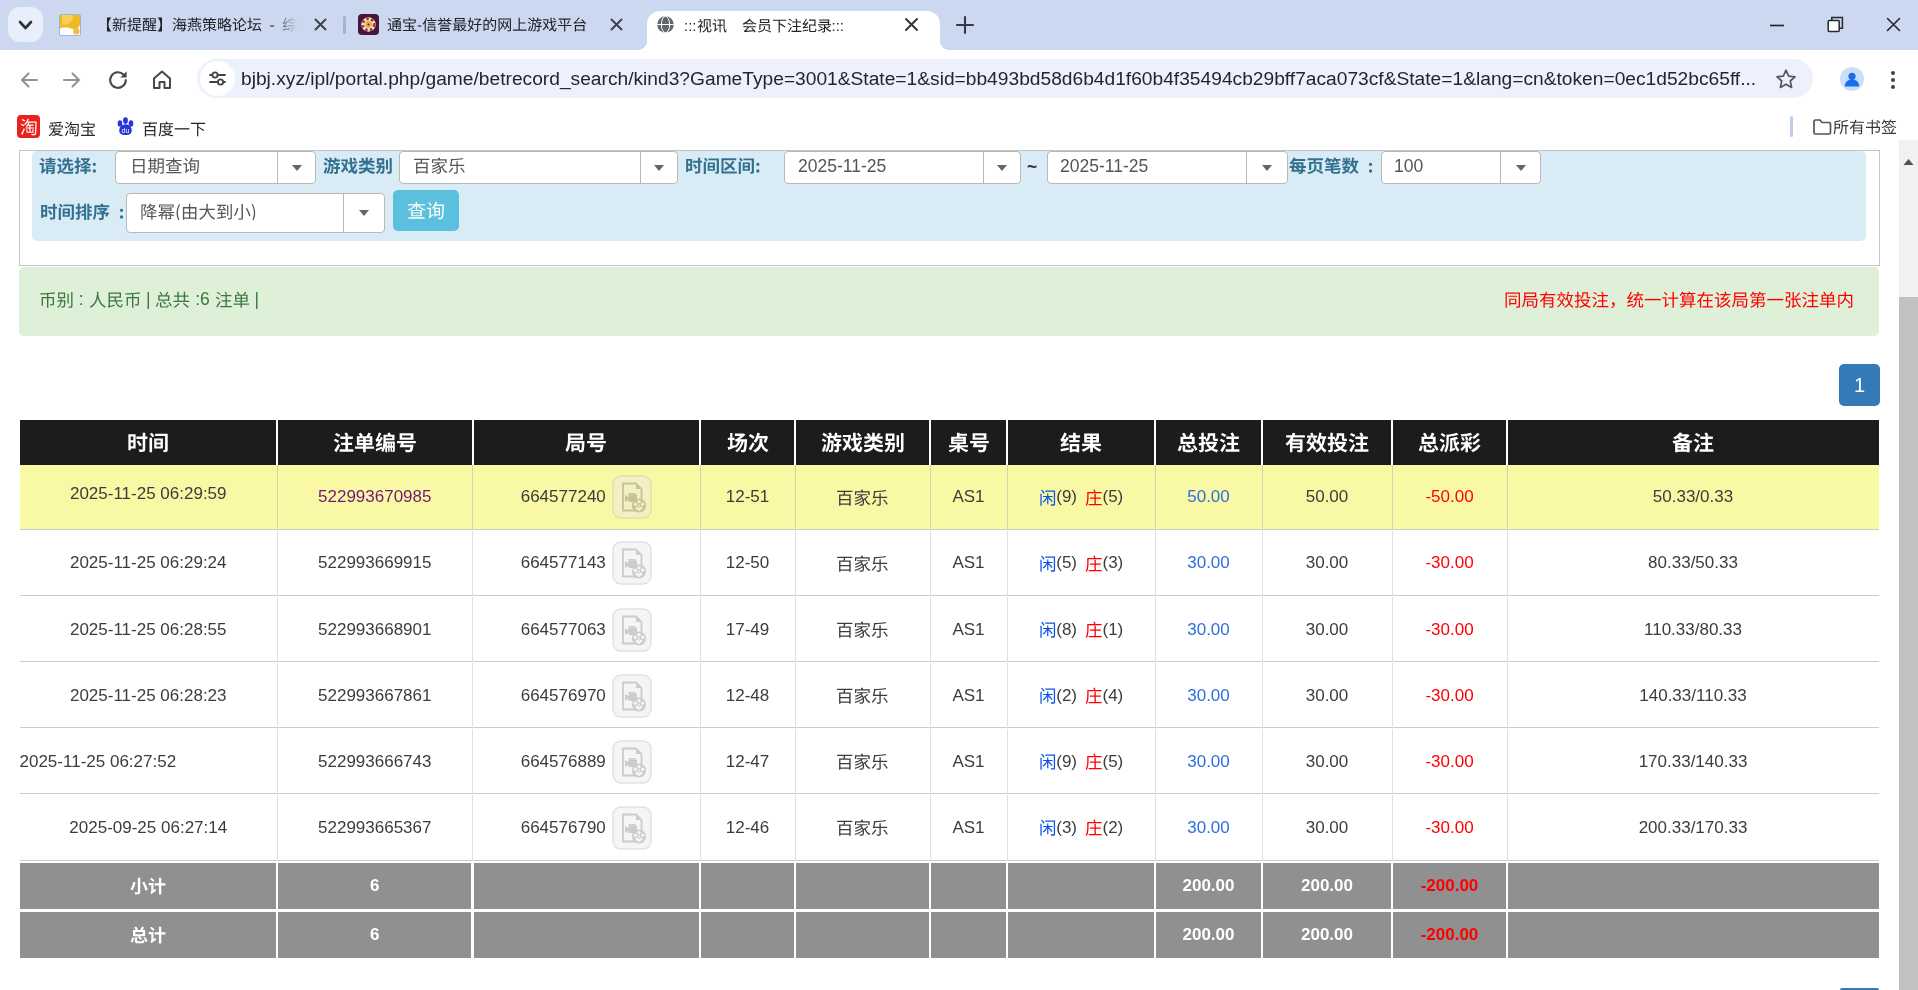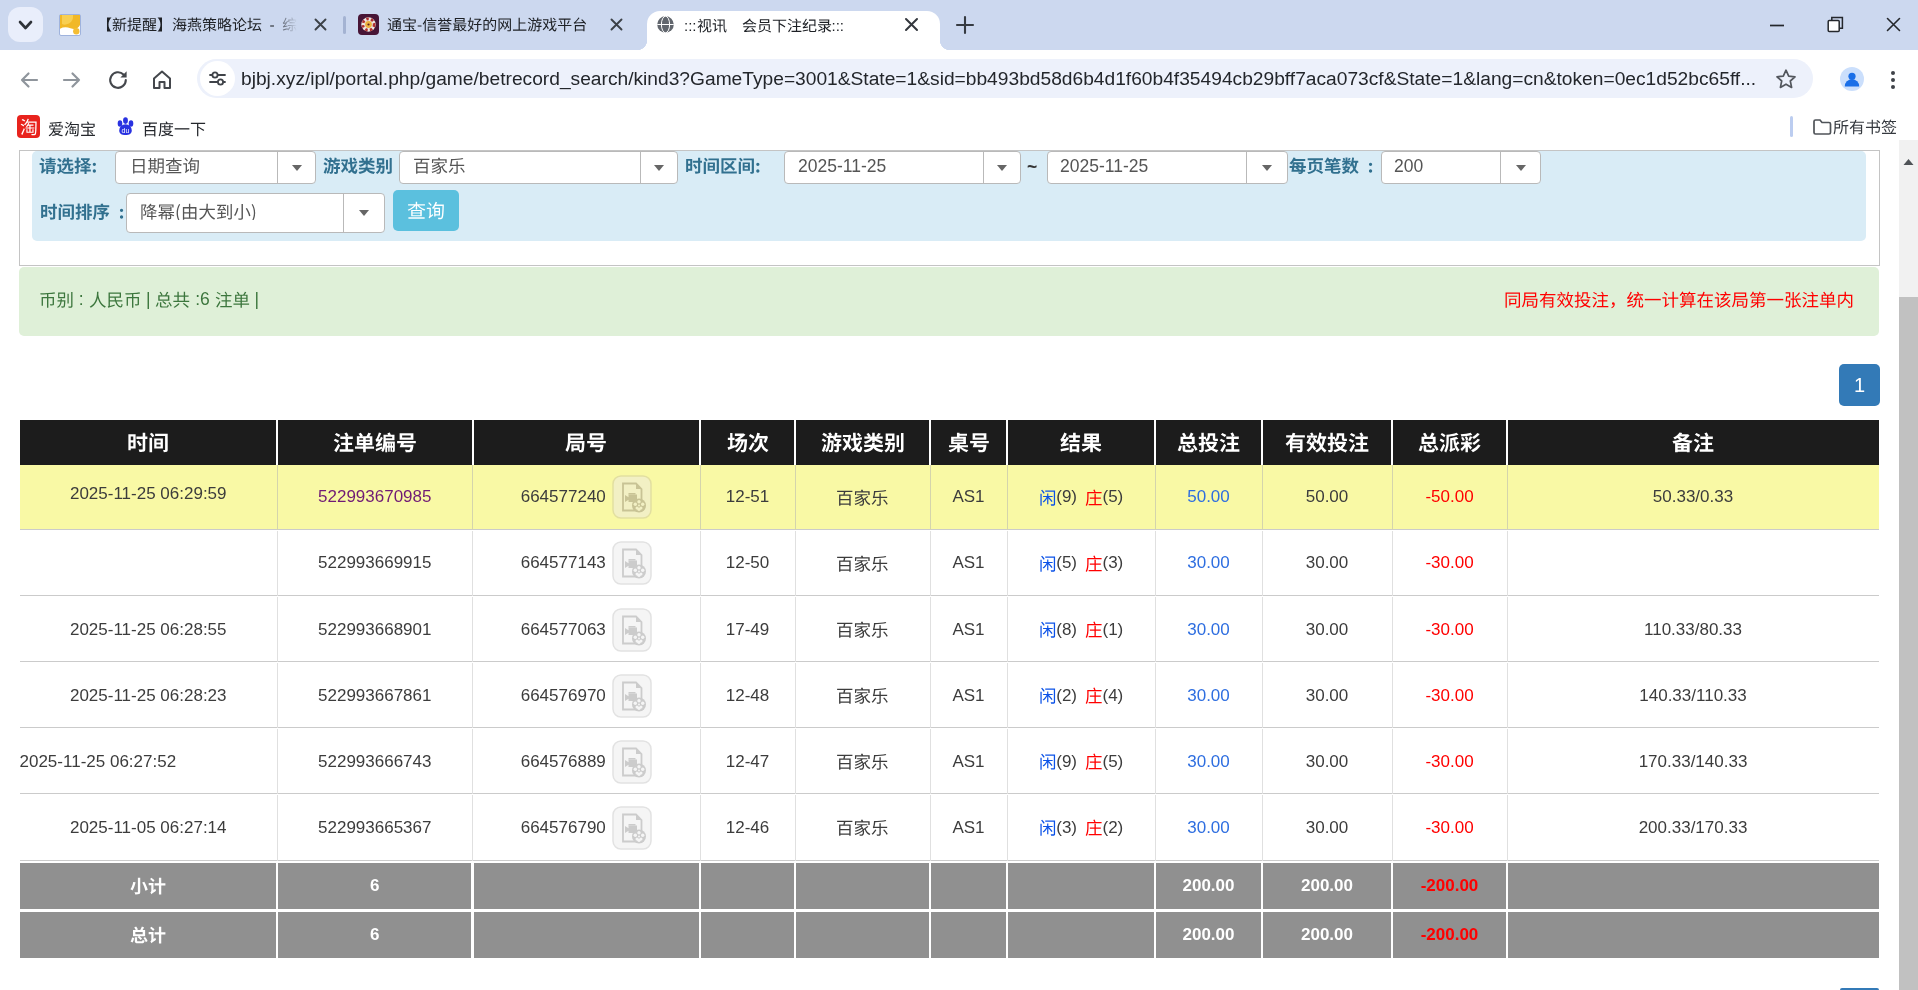--- a/index.html
+++ b/index.html
@@ -396,7 +396,7 @@
         <path d="M0 0 H10 L5 6 Z" fill="#666"></path>
       </svg>
     </div>
-    <div style="position:absolute;left:1394px;top:157.25px;"><span style="font-size:17.5px;line-height:19px;color:#555">200</span></div>
+    <div style="position:absolute;left:1394px;top:157.25px;"><span style="font-size:17.5px;line-height:19px;color:#555">100</span></div>
     <div style="position:absolute;left:40px;top:203px;">
       <svg fill="#31708f" width="84.4" height="17.5" viewBox="0 -880 4825 1000">
         <use href="#g54"></use>

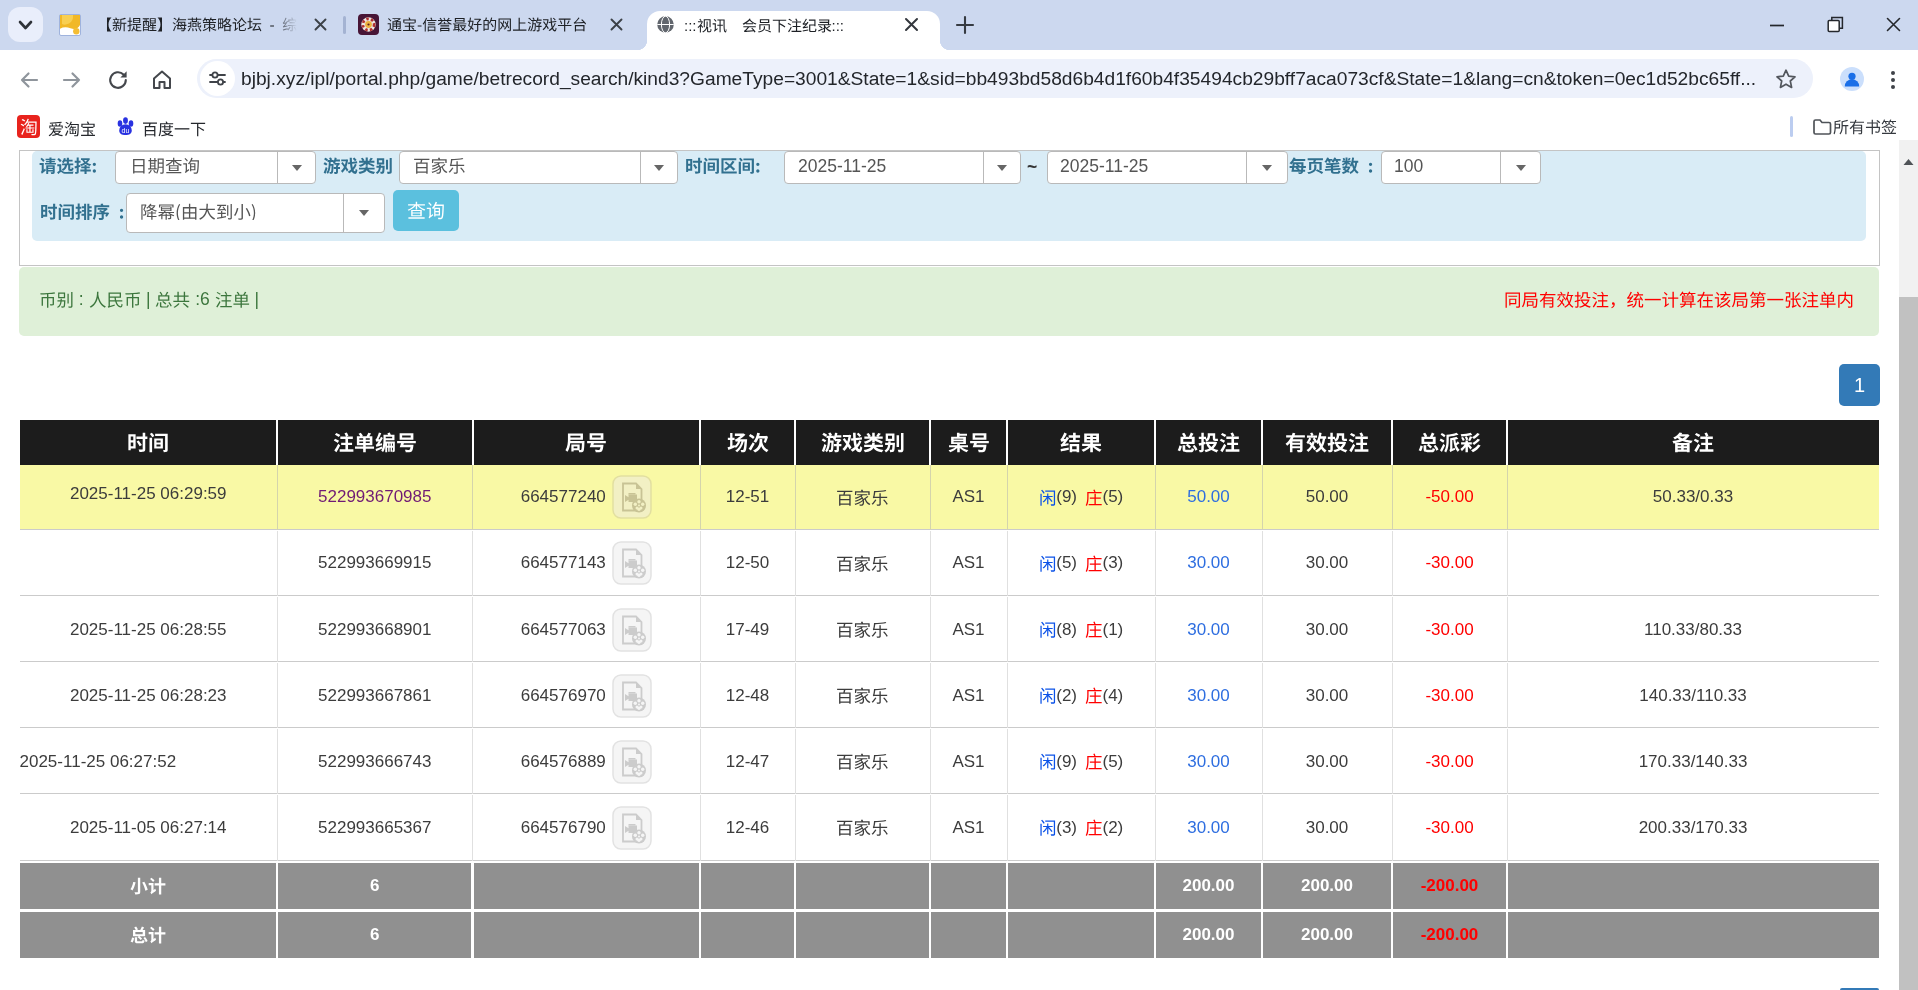--- a/index.html
+++ b/index.html
@@ -640,6 +640,9 @@
     <div class="ab" style="left:1261.5px;top:530.5px;width:1px;height:65.5px;background:#e0e0e0"></div>
     <div class="ab" style="left:1391.5px;top:530.5px;width:1px;height:65.5px;background:#e0e0e0"></div>
     <div class="ab" style="left:1506.5px;top:530.5px;width:1px;height:65.5px;background:#e0e0e0"></div>
+    <div class="ab fl" style="left:19.5px;top:530.5px;width:257.5px;height:65.5px;justify-content:center;font-size:17px;color:#3c3c3c">
+      <span>2025-11-25 06:29:24</span>
+    </div>
     <div class="ab fl" style="left:277px;top:530.5px;width:195.5px;height:65.5px;justify-content:center;font-size:17px;color:#3c3c3c">
       <span>522993669915</span>
     </div>

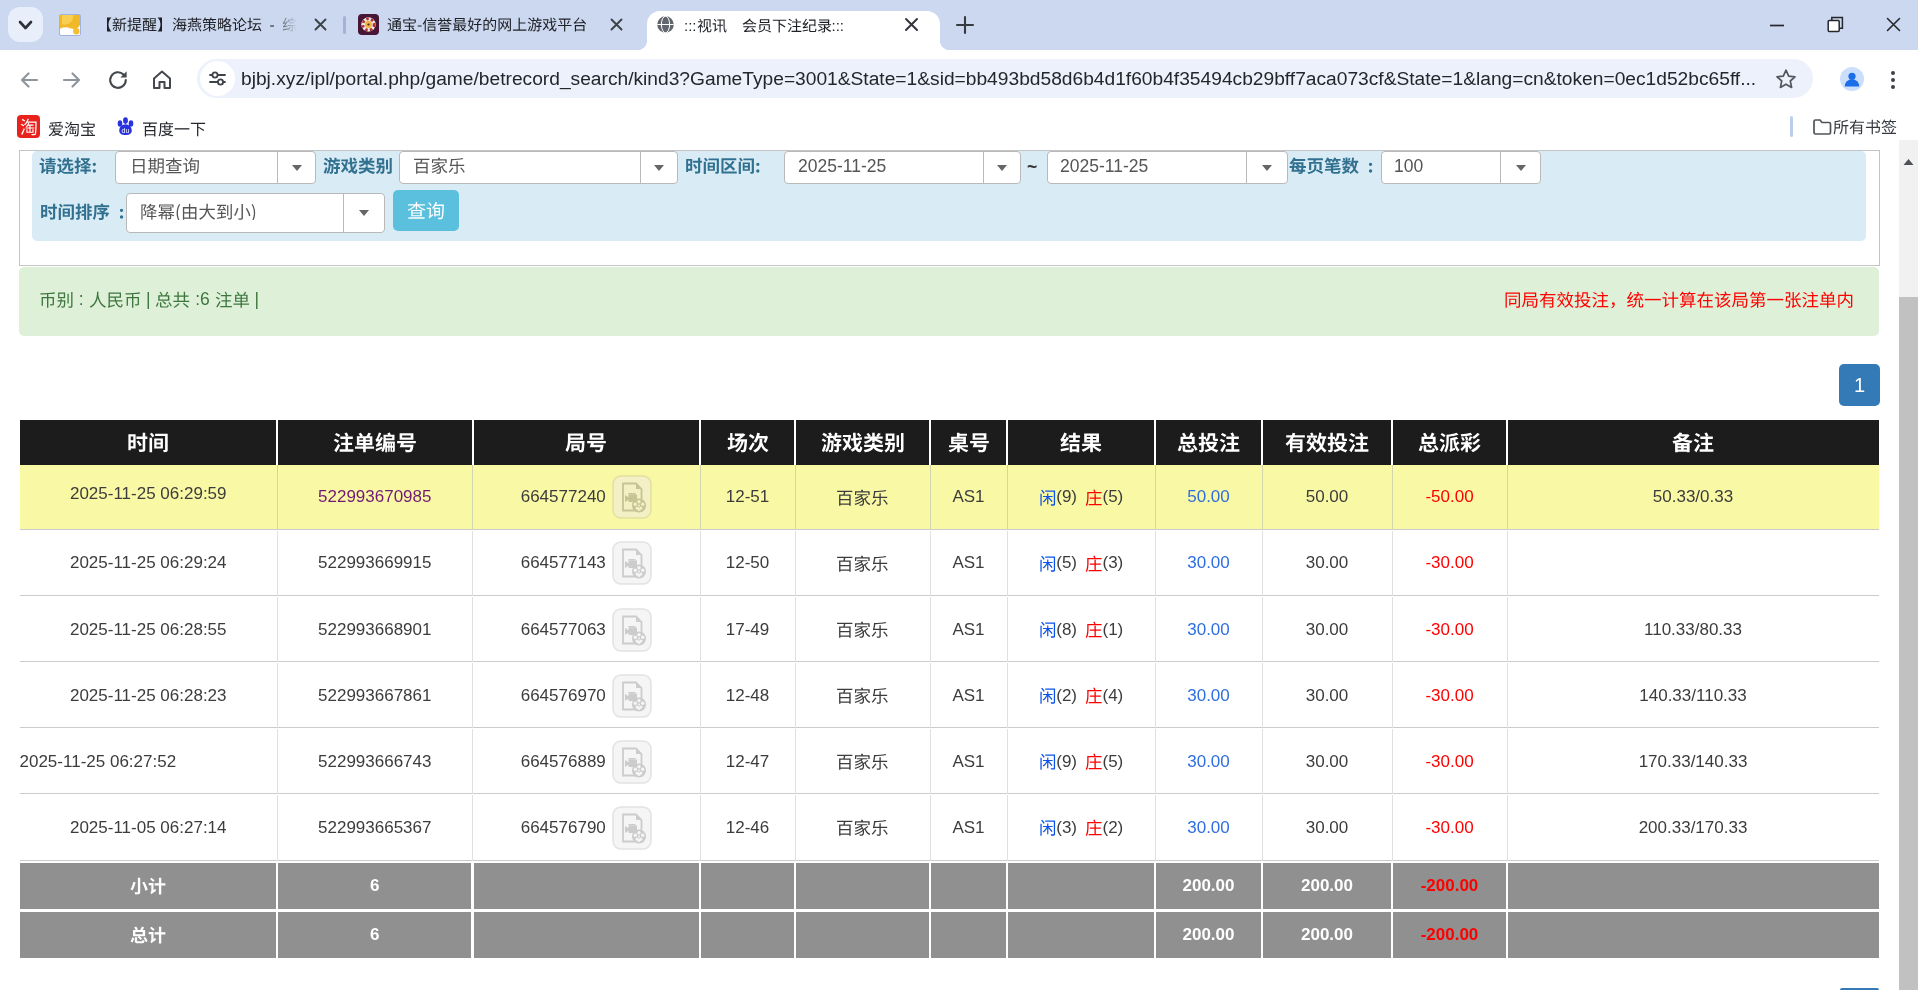--- a/index.html
+++ b/index.html
@@ -698,6 +698,9 @@
     <div class="ab fl" style="left:1392px;top:530.5px;width:115px;height:65.5px;justify-content:center;font-size:17px;color:#3c3c3c">
       <span style="color:#f00">-30.00</span>
     </div>
+    <div class="ab fl" style="left:1507px;top:530.5px;width:372px;height:65.5px;justify-content:center;font-size:17px;color:#3c3c3c">
+      <span>80.33/50.33</span>
+    </div>
     <div class="ab" style="left:19.5px;top:597px;width:1859.5px;height:65px;background:#fff;border-bottom:1px solid #cbcbcb"></div>
     <div class="ab" style="left:276.5px;top:597px;width:1px;height:65px;background:#e0e0e0"></div>
     <div class="ab" style="left:472.0px;top:597px;width:1px;height:65px;background:#e0e0e0"></div>

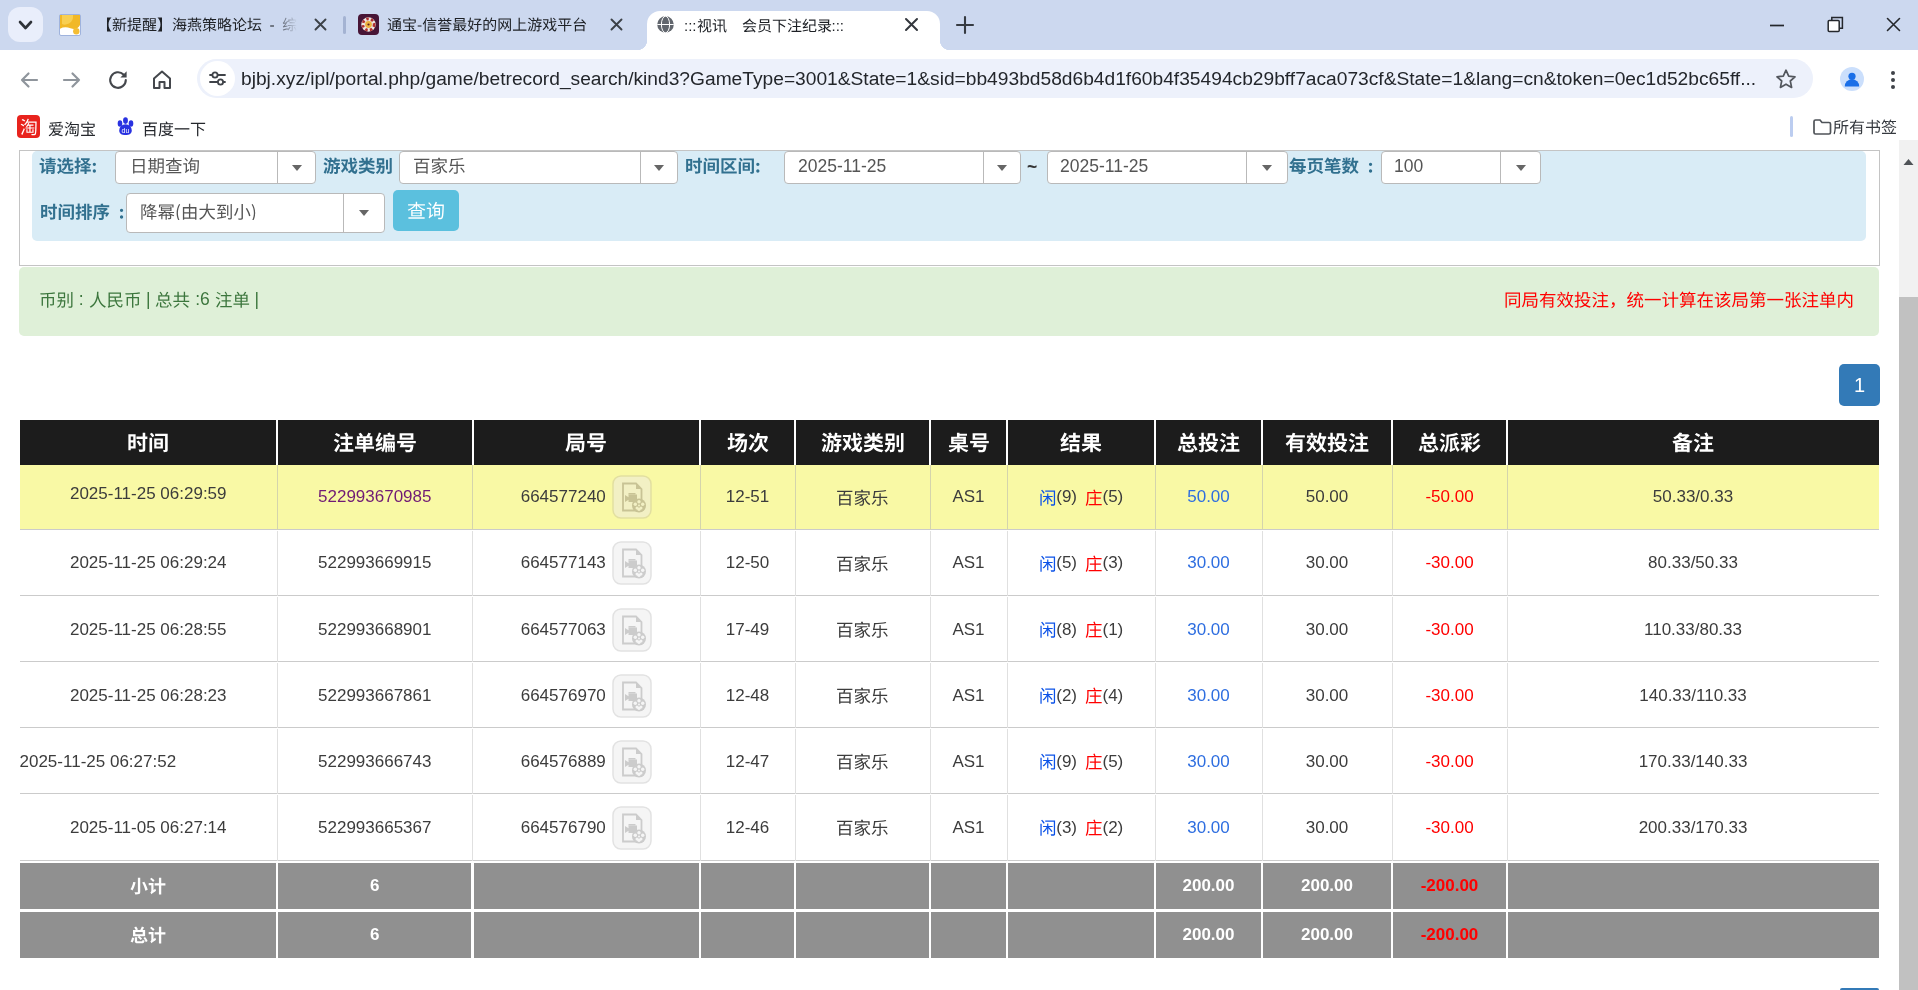--- a/index.html
+++ b/index.html
@@ -929,7 +929,7 @@
     <div class="ab" style="left:1391.5px;top:795px;width:1px;height:66px;background:#e0e0e0"></div>
     <div class="ab" style="left:1506.5px;top:795px;width:1px;height:66px;background:#e0e0e0"></div>
     <div class="ab fl" style="left:19.5px;top:795px;width:257.5px;height:66px;justify-content:center;font-size:17px;color:#3c3c3c">
-      <span>2025-11-05 06:27:14</span>
+      <span>2025-09-25 06:27:14</span>
     </div>
     <div class="ab fl" style="left:277px;top:795px;width:195.5px;height:66px;justify-content:center;font-size:17px;color:#3c3c3c">
       <span>522993665367</span>

